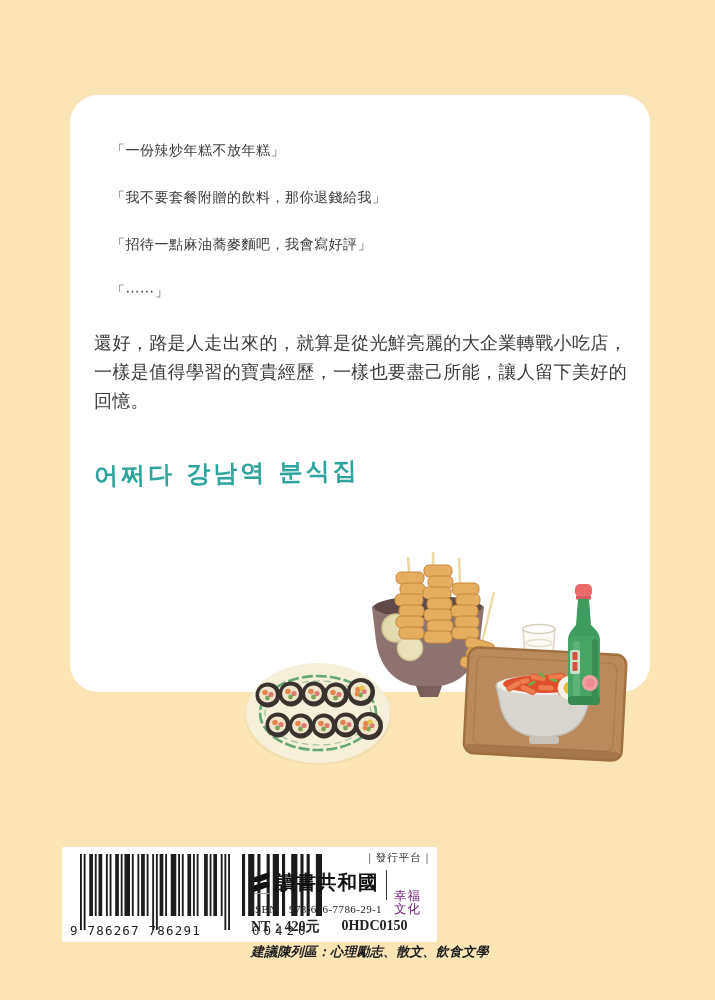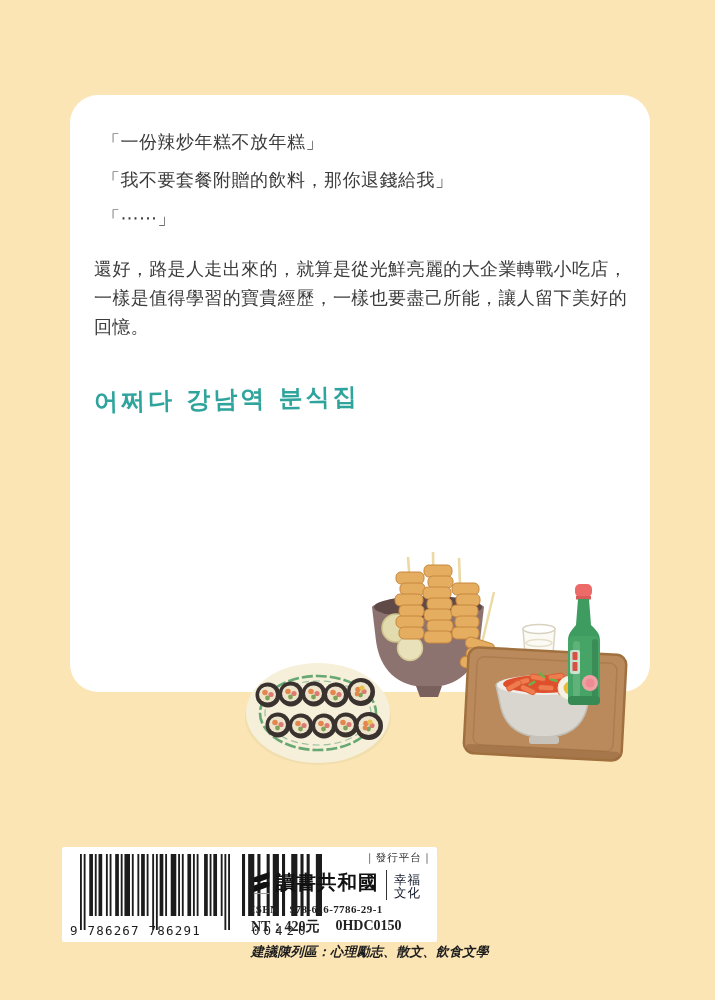--- a/index.html
+++ b/index.html
@@ -16,7 +16,7 @@
   }
   .panel-inner{ padding:24px 23px 0 24px; }
   .quote-line{
-    margin:8px; font-size:18px; line-height:30px; letter-spacing:0.5px;
+    margin:17px; font-size:14px; line-height:30px; letter-spacing:0.5px;
   }
   .para{
     margin:22px 0 0 0; font-size:18px; line-height:29px;

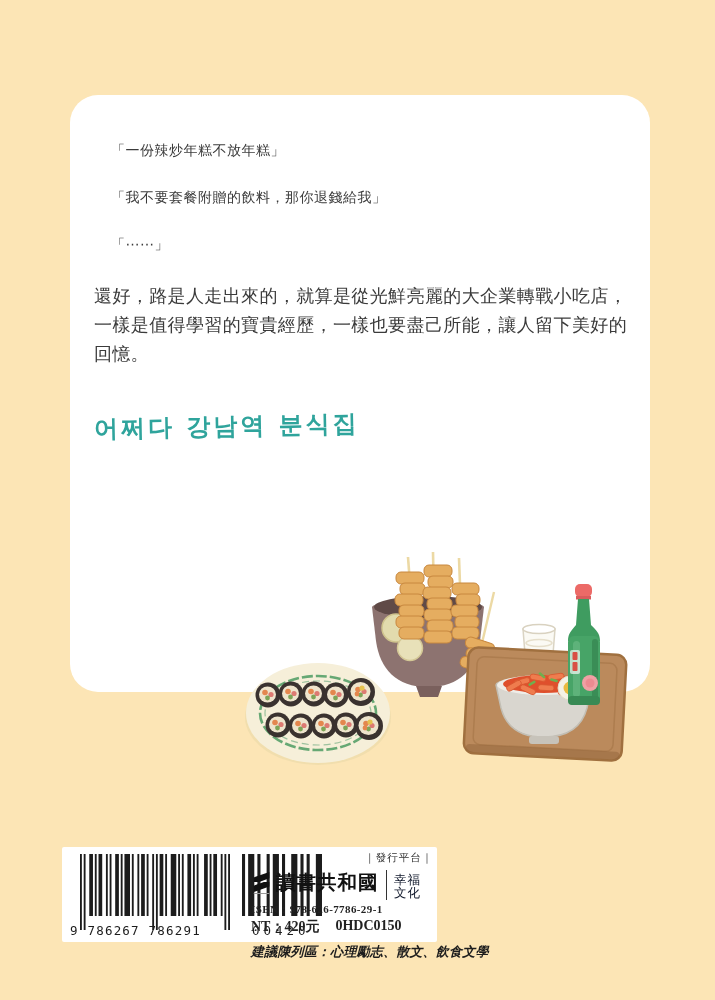--- a/index.html
+++ b/index.html
@@ -78,6 +78,7 @@
     <div class="panel-inner">
       <p class="quote-line">「一份辣炒年糕不放年糕」</p>
       <p class="quote-line">「我不要套餐附贈的飲料，那你退錢給我」</p>
+      <p class="quote-line">「招待一點麻油蕎麥麵吧，我會寫好評」</p>
       <p class="quote-line">「⋯⋯」</p>
       <p class="para">還好，路是人走出來的，就算是從光鮮亮麗的大企業轉戰小吃店，一樣是值得學習的寶貴經歷，一樣也要盡己所能，讓人留下美好的回憶。</p>
       <div class="korean-title">어쩌다 강남역 분식집</div>

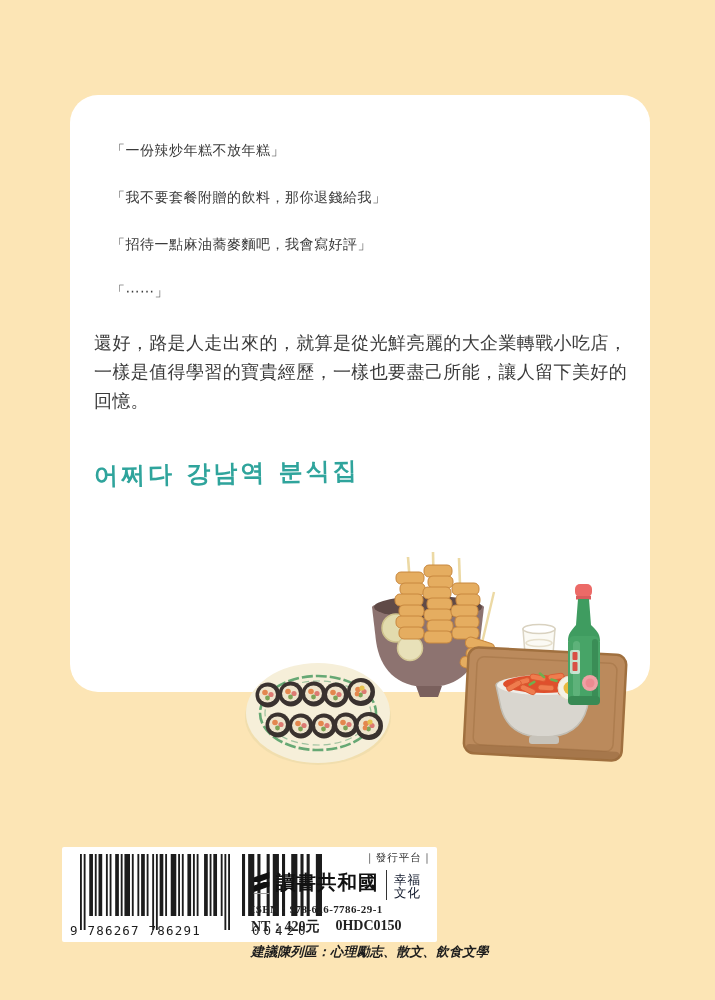--- a/index.html
+++ b/index.html
@@ -57,7 +57,7 @@
     color:#111; white-space:nowrap;
   }
   .pub-divider{ width:1.5px; height:30px; background:#333; margin:0 7px 0 7px; position:relative; top:4px;}
-  .pub-imprint{ font-size:12.5px; line-height:13px; color:#0f172a; letter-spacing:1px; position:relative; top:4px;}
+  .pub-imprint{ font-size:12.5px; line-height:13px; color:#701a75; letter-spacing:1px; position:relative; top:20px;}
   .pub-isbn{ margin-top:6px; font-size:11px; letter-spacing:0.4px; font-weight:bold; color:#222;}
   .pub-price-row{ display:flex; font-size:14px; font-weight:bold; margin-top:1px; color:#222;}
   .pub-code{ margin-left:16px; }

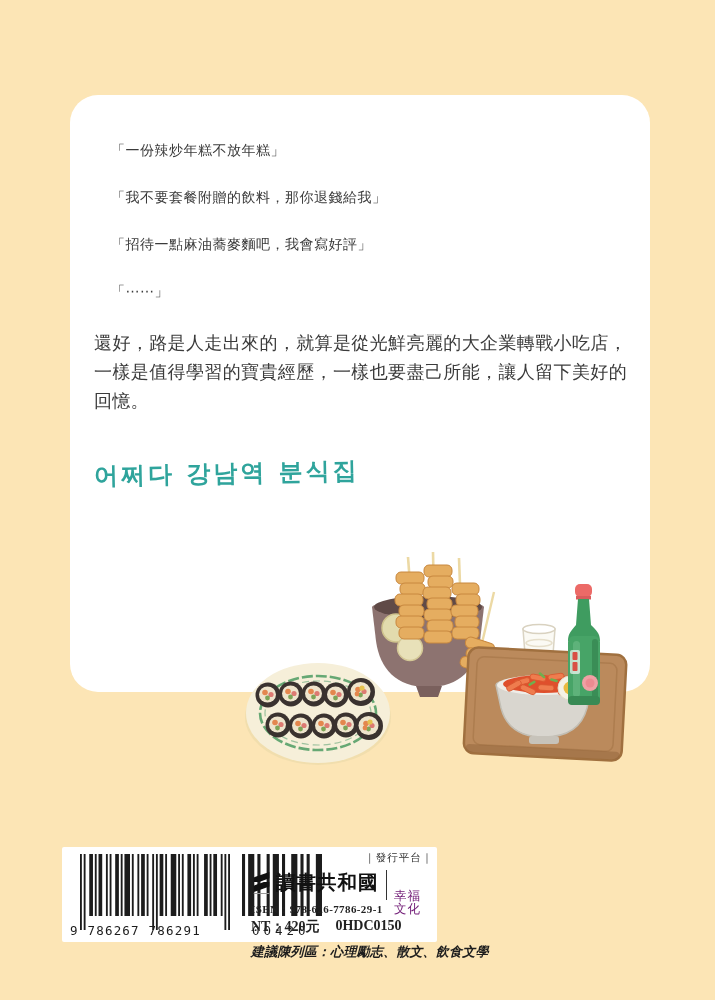--- a/index.html
+++ b/index.html
@@ -58,7 +58,7 @@
   }
   .pub-divider{ width:1.5px; height:30px; background:#333; margin:0 7px 0 7px; position:relative; top:4px;}
   .pub-imprint{ font-size:12.5px; line-height:13px; color:#701a75; letter-spacing:1px; position:relative; top:20px;}
-  .pub-isbn{ margin-top:6px; font-size:11px; letter-spacing:0.4px; font-weight:bold; color:#222;}
+  .pub-isbn{ margin-top:6px; font-size:11px; letter-spacing:0.4px; font-weight:normal; color:#222;}
   .pub-price-row{ display:flex; font-size:14px; font-weight:bold; margin-top:1px; color:#222;}
   .pub-code{ margin-left:16px; }
   .pub-shelf{

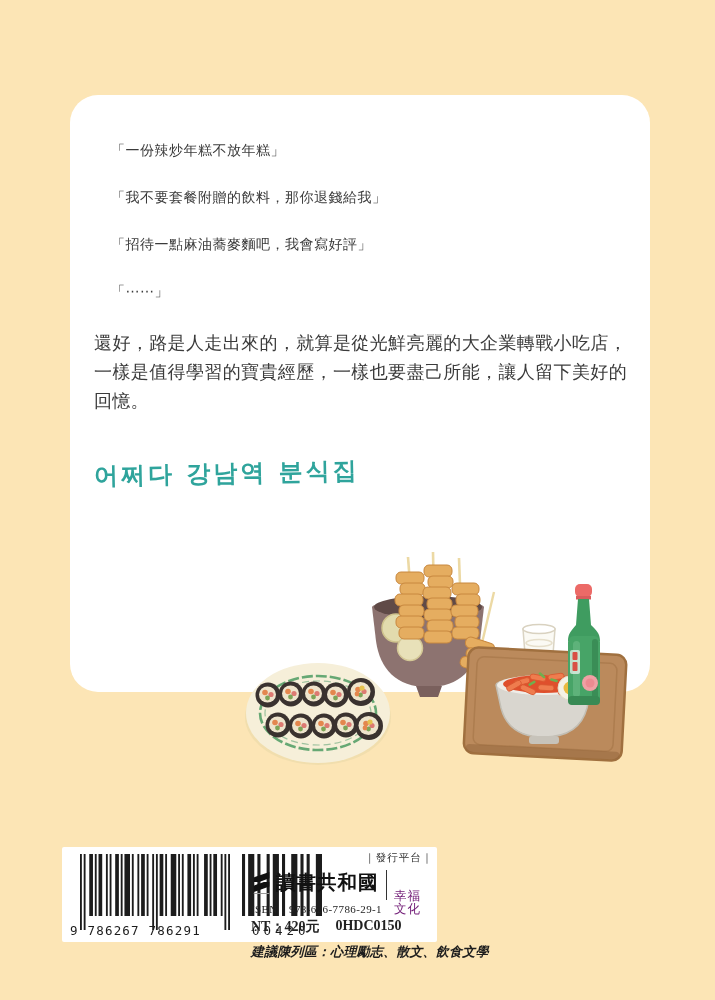--- a/index.html
+++ b/index.html
@@ -60,7 +60,7 @@
   .pub-imprint{ font-size:12.5px; line-height:13px; color:#701a75; letter-spacing:1px; position:relative; top:20px;}
   .pub-isbn{ margin-top:6px; font-size:11px; letter-spacing:0.4px; font-weight:normal; color:#222;}
   .pub-price-row{ display:flex; font-size:14px; font-weight:bold; margin-top:1px; color:#222;}
-  .pub-code{ margin-left:16px; }
+  .pub-code{ margin-left:22px; }
   .pub-shelf{
     margin-top:7px;
     font-family:"Liberation Sans","DejaVu Sans",sans-serif;

